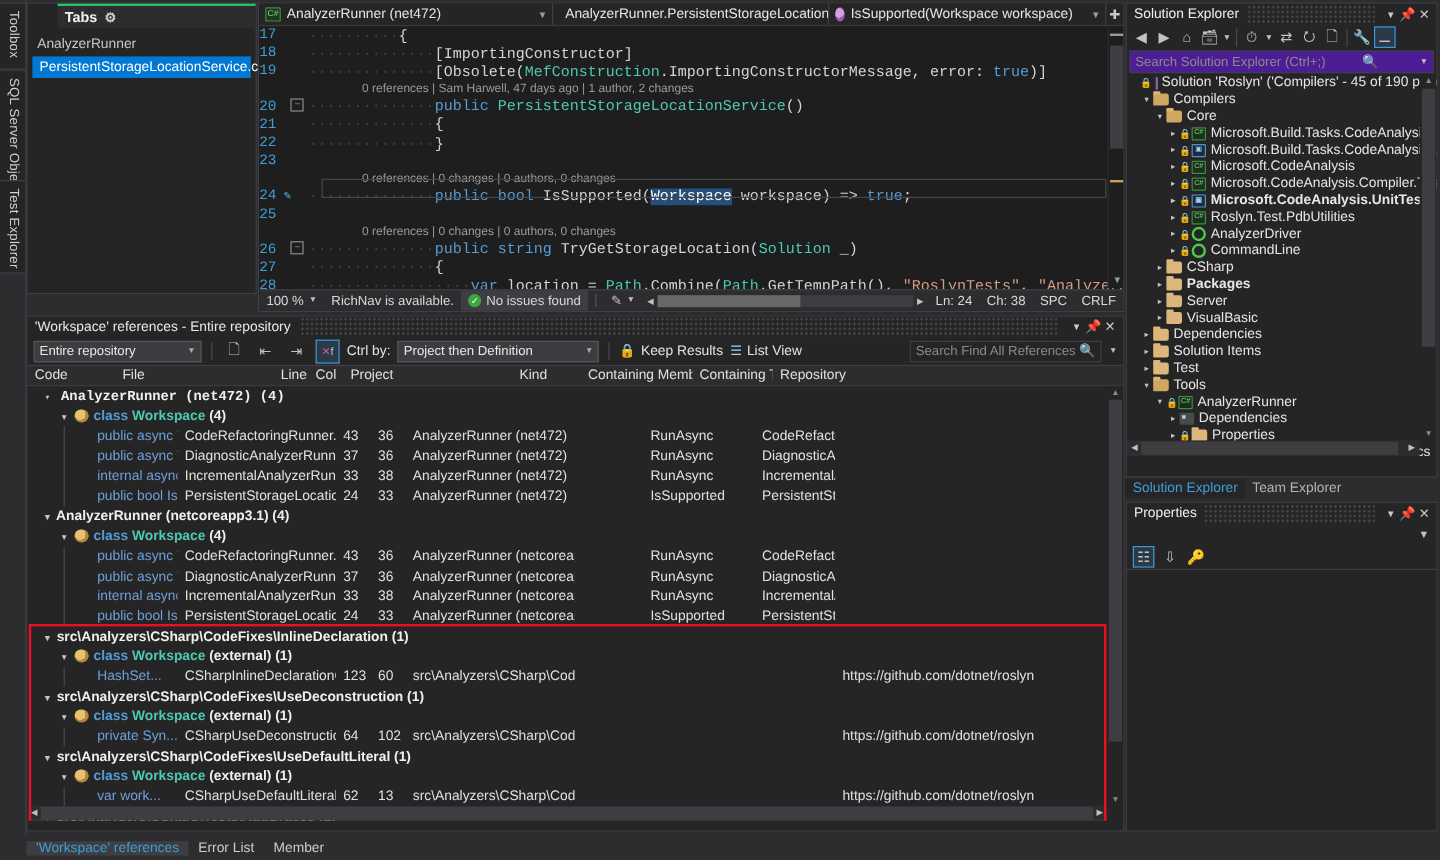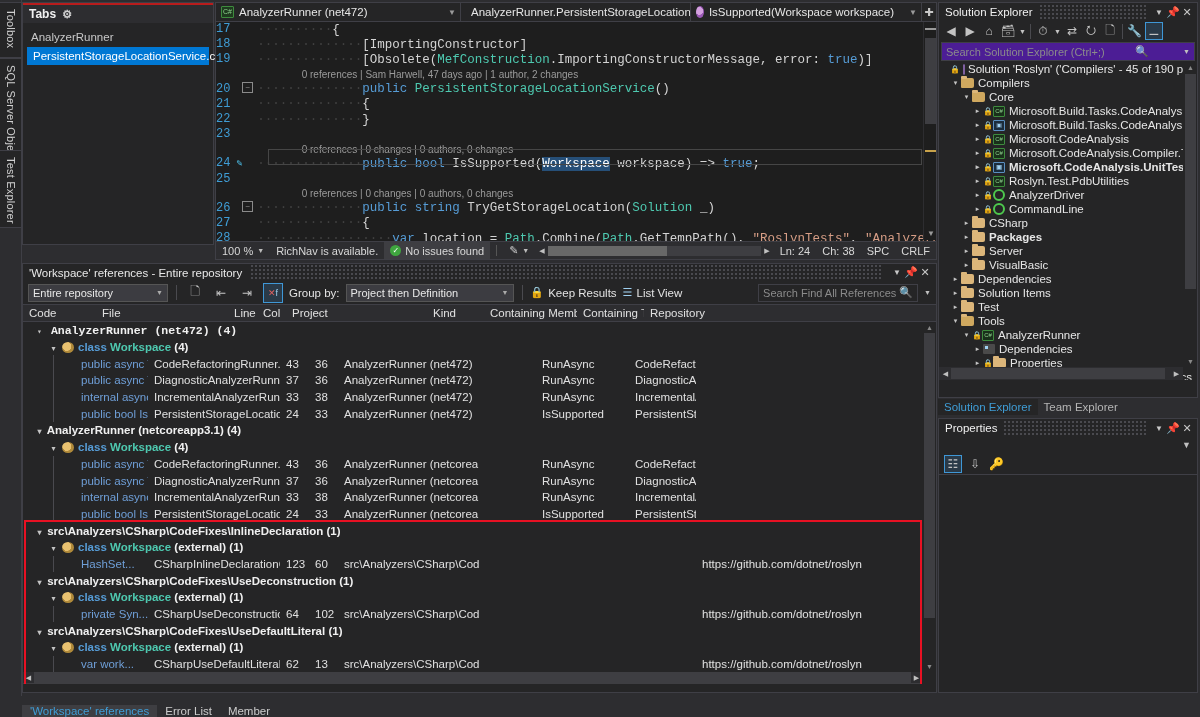--- a/index.html
+++ b/index.html
@@ -34,7 +34,7 @@
   .tabs-pane .pane-hdr {
     height: 20px; display: flex; align-items: center; gap: 6px;
     padding: 0 6px; color: #f1f1f1; font-weight: bold; font-size: 12px;
-    border-top: 2px solid #b91c1c; background: #2d2d30;
+    border-top: 2px solid #22c55e; background: #2d2d30; margin-left: 25px;
   }
   .tabs-pane .grp-label { padding: 8px 8px 4px 8px; color: #c8c8c8; font-size: 11.5px; }
   .tabs-pane .tab-item {

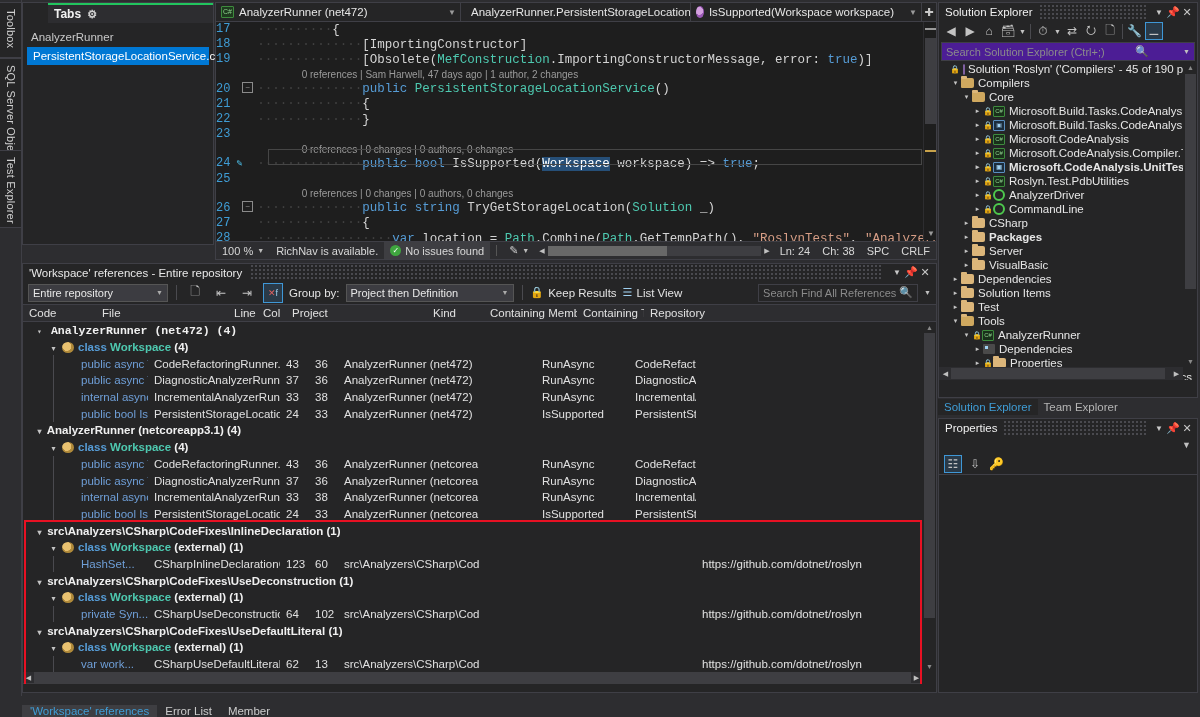--- a/index.html
+++ b/index.html
@@ -455,7 +455,7 @@
           <span style="color:#9fd0f0;font-size:9px;">f</span>
         </div>
       <div class="tb-text">
-          <span>Group by:</span>
+          <span>Ctrl by:</span>
         </div>
       <div class="combo wide">
         <span>Project then Definition</span>

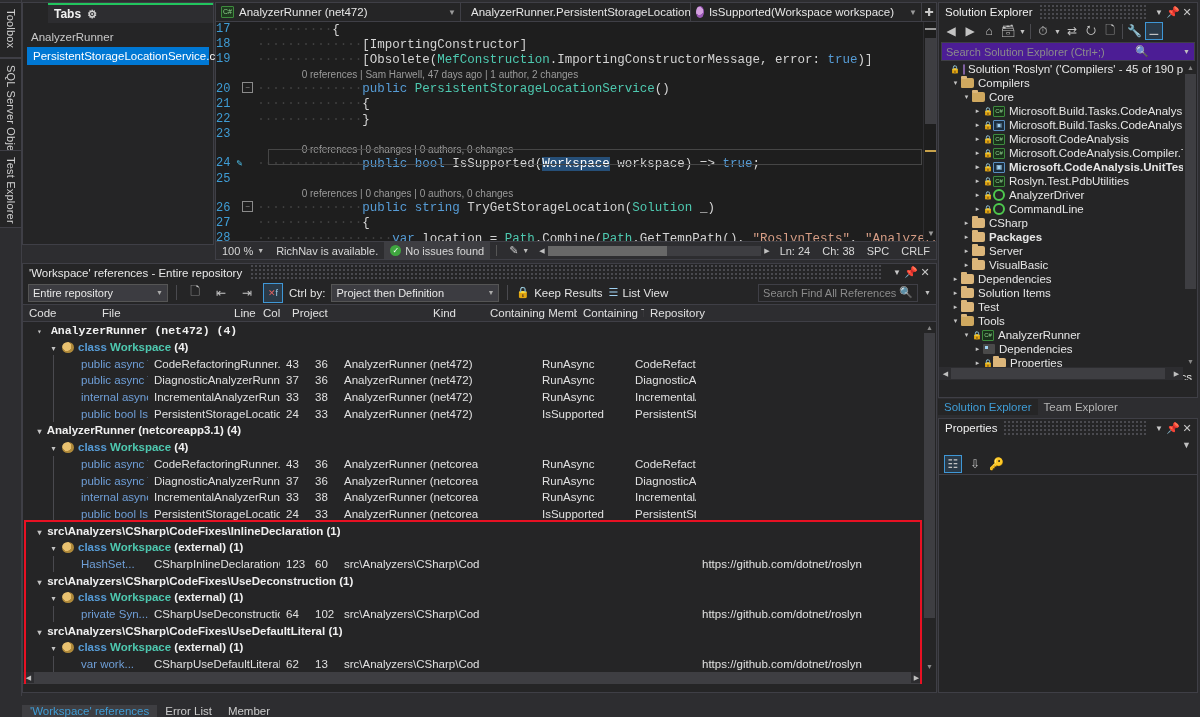--- a/index.html
+++ b/index.html
@@ -239,7 +239,7 @@
   
   .bottom-tabs {
     position:absolute; left:0; bottom:0; width:1200px; height:21px;
-    background:#2d2d30; display:flex; align-items:flex-end; padding-left:22px;
+    background:#2d2d30; display:flex; align-items:center; padding-left:22px;
   }
   .btab { padding:0 8px; display:flex; align-items:center; font-size:11.5px; color:#cccccc; }
   .btab.active { background:#3e3e42; color:#3f9dd6; }

